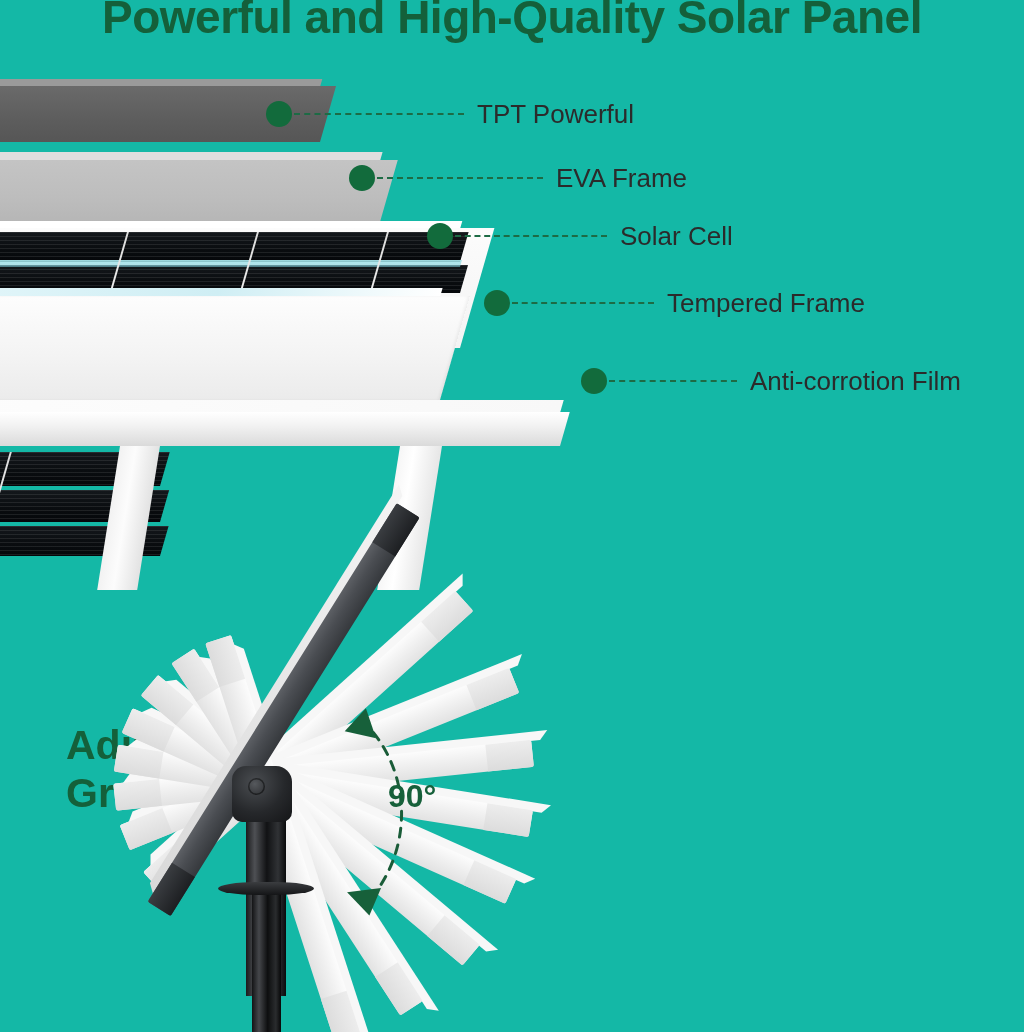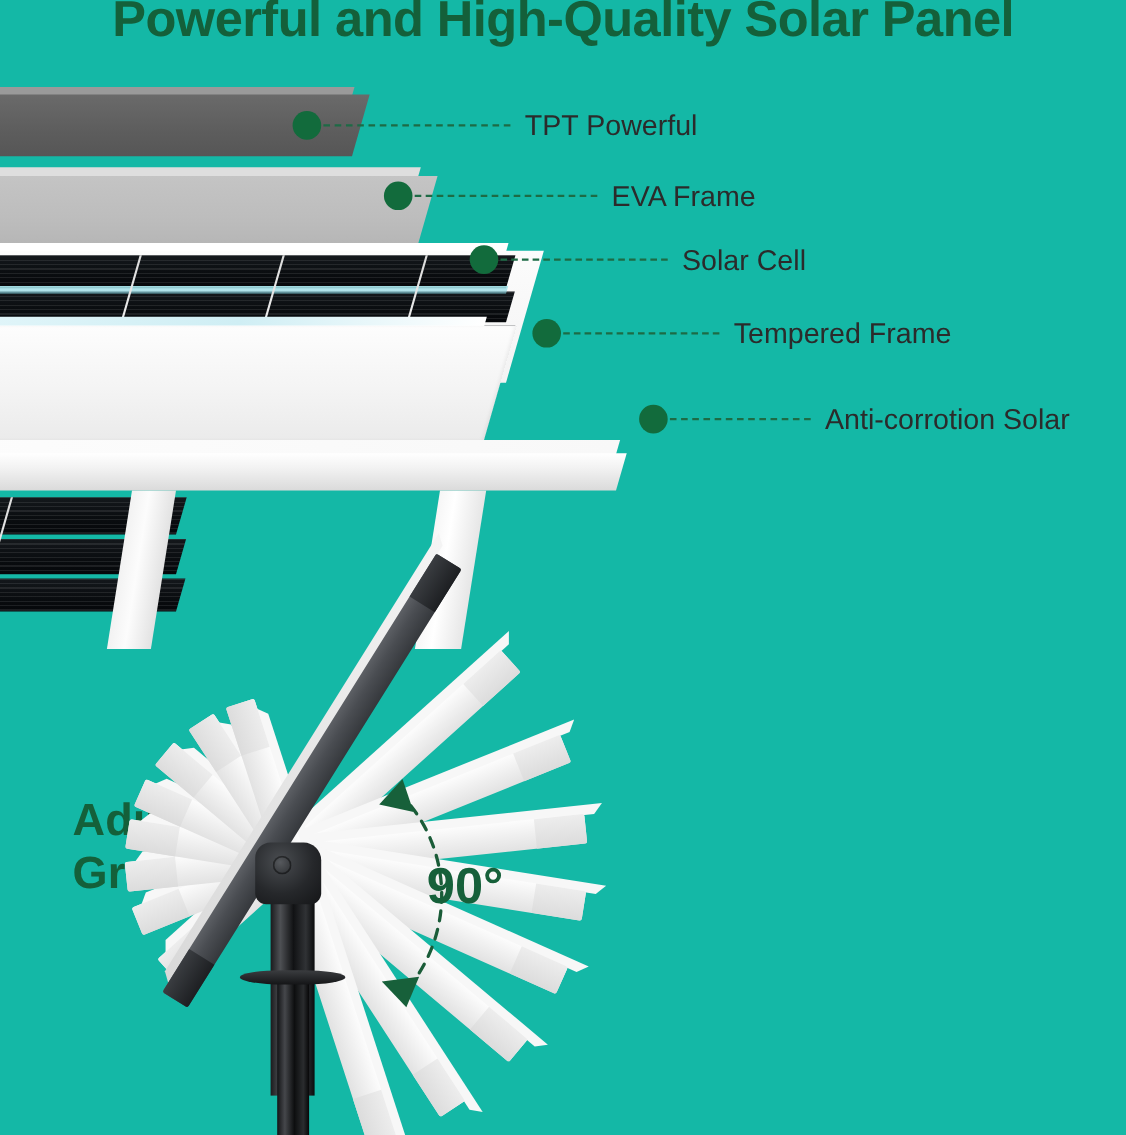--- a/index.html
+++ b/index.html
@@ -267,7 +267,7 @@
     <div class="callout" style="left:581px; top:310px;">
       <div class="dot"></div>
       <div class="dash" style="width:128px;"></div>
-      <div class="callout-label">Anti-corrotion Solar</div>
+      <div class="callout-label">Anti-corrotion Film</div>
     </div>
   </div>
 

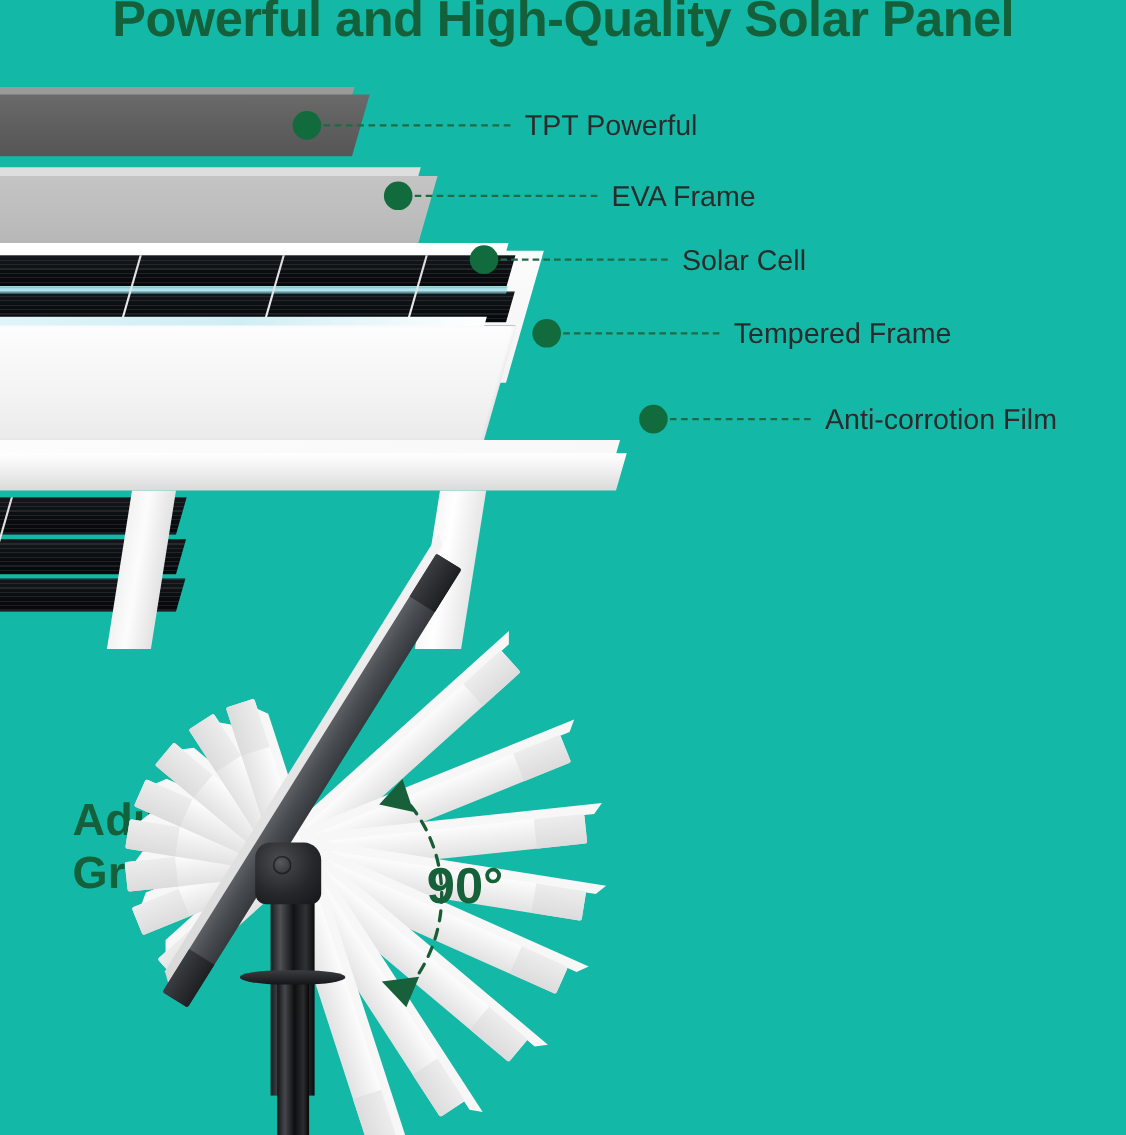--- a/index.html
+++ b/index.html
@@ -183,7 +183,7 @@
   
   .deg-label {
     position:absolute; left:388px; top:278px;
-    font-size:46px; font-weight:bold; color:#16603a;
+    font-size:32px; font-weight:bold; color:#16603a;
     font-family:"Liberation Sans", sans-serif; z-index:50;
   }
   .arc-svg { position:absolute; left:300px; top:190px; z-index:49; }

